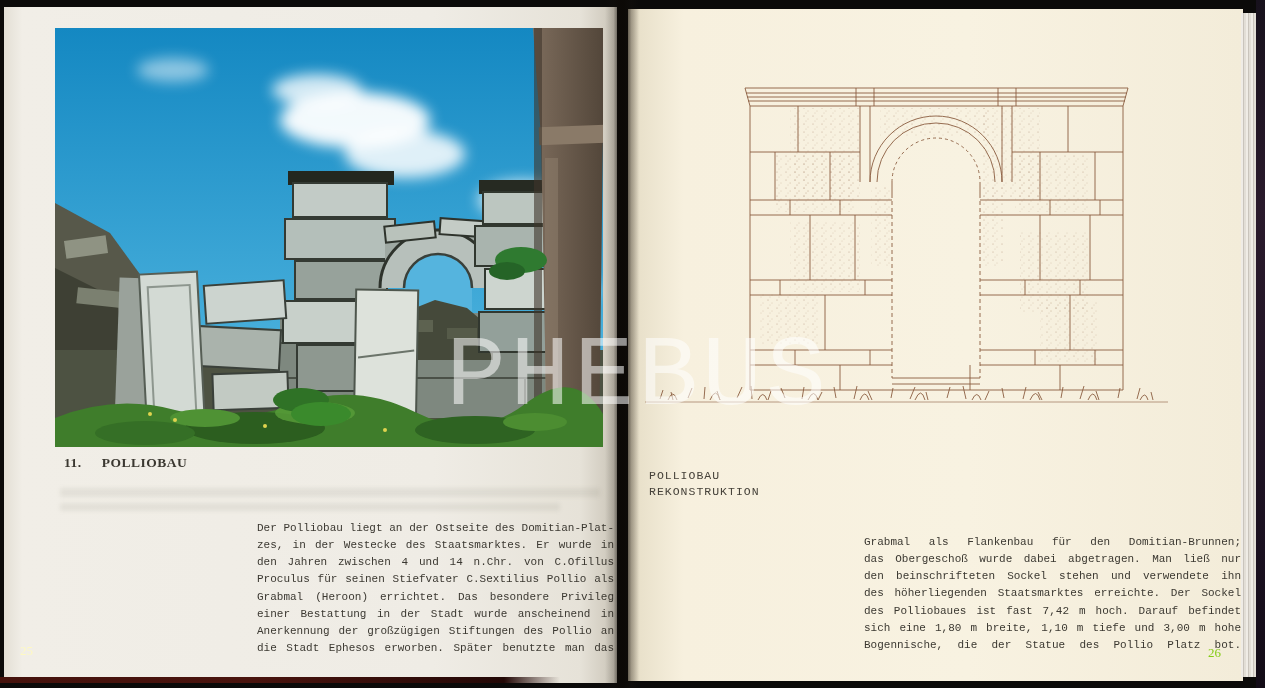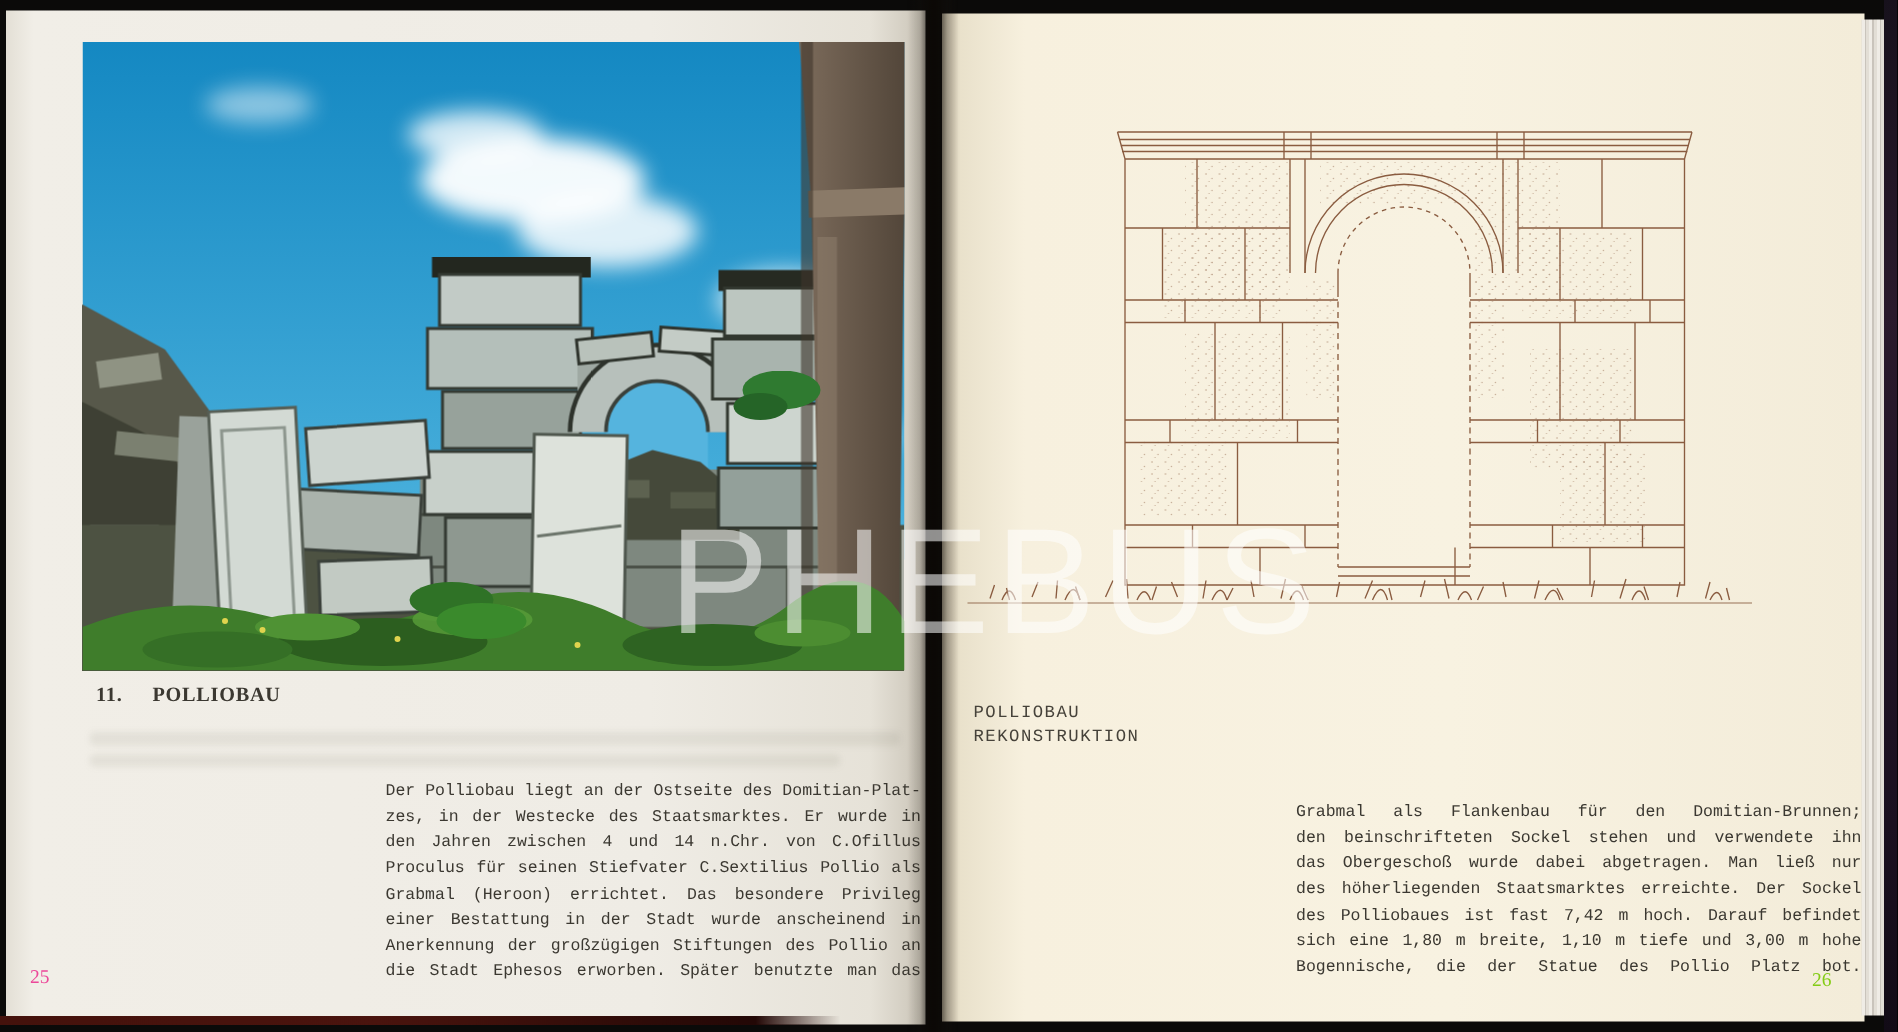--- a/index.html
+++ b/index.html
@@ -41,7 +41,7 @@
 
   .drawing{left:640px;top:82px;width:530px;height:340px;z-index:3;}
 
-  .watermark{left:446px;top:338px;z-index:12;font-family:Liberation Sans, sans-serif;
+  .watermark{left:446px;top:328px;z-index:12;font-family:Liberation Mono, monospace;
     font-size:100px;line-height:1;letter-spacing:4px;color:rgba(255,255,255,.55);}
 </style>
 </head>

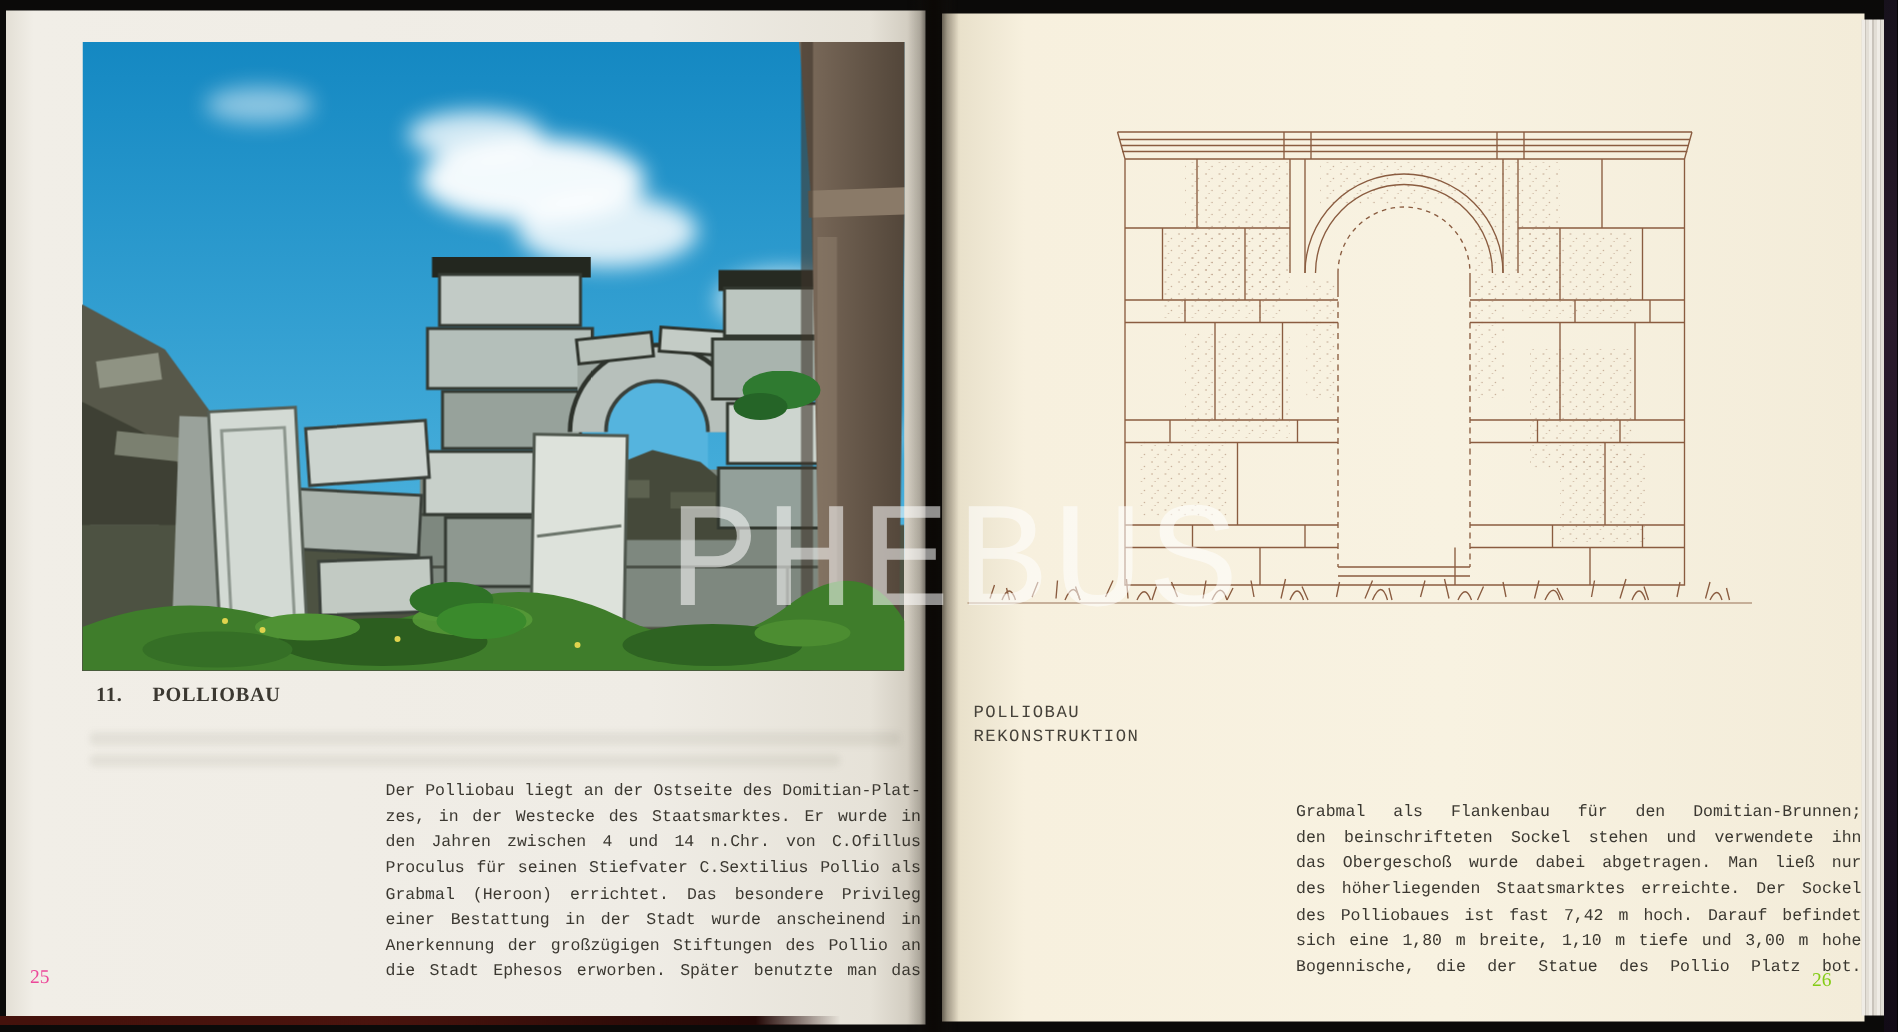--- a/index.html
+++ b/index.html
@@ -252,8 +252,8 @@
 
   <div class="abs body-text" id="right-body">
     <div class="tline">Grabmal als Flankenbau für den Domitian-Brunnen;</div>
+    <div class="tline">das Obergeschoß wurde dabei abgetragen. Man ließ nur</div>
     <div class="tline">den beinschrifteten Sockel stehen und verwendete ihn</div>
-    <div class="tline">das Obergeschoß wurde dabei abgetragen. Man ließ nur</div>
     <div class="tline">des höherliegenden Staatsmarktes erreichte. Der Sockel</div>
     <div class="tline">des Polliobaues ist fast 7,42 m hoch. Darauf befindet</div>
     <div class="tline">sich eine 1,80 m breite, 1,10 m tiefe und 3,00 m hohe</div>

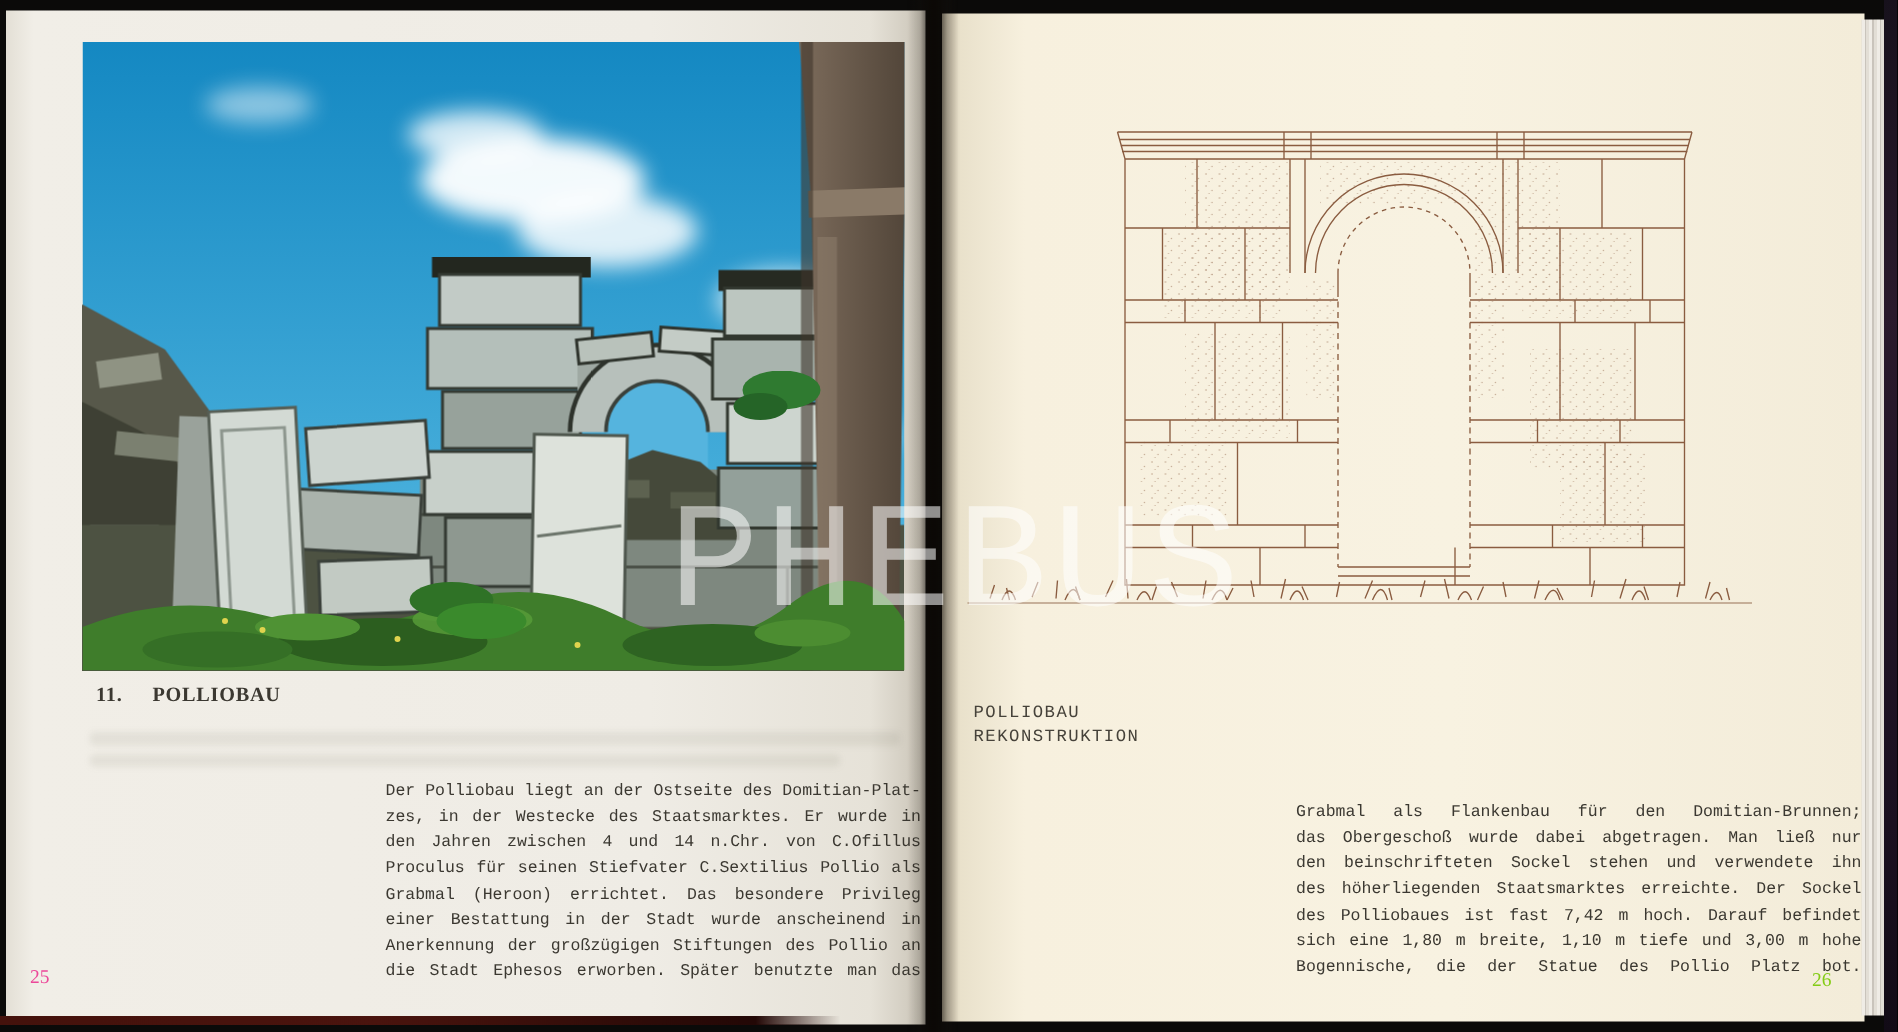--- a/index.html
+++ b/index.html
@@ -35,7 +35,7 @@
 
   .heading{left:649px;top:468px;z-index:3;font-family:"Liberation Mono",monospace;
     font-size:11.5px;letter-spacing:1px;color:#46423a;line-height:15.5px;}
-  .pageno{z-index:3;font-family:"Liberation Serif",serif;font-size:13px;color:#ec4899;}
+  .pageno{z-index:3;font-family:"Liberation Serif",serif;font-size:13px;color:#fef9c3;}
   #pn-left{left:20px;top:643px;}
   #pn-right{left:1208px;top:645px;color:#84cc16;text-align:right;}
 

